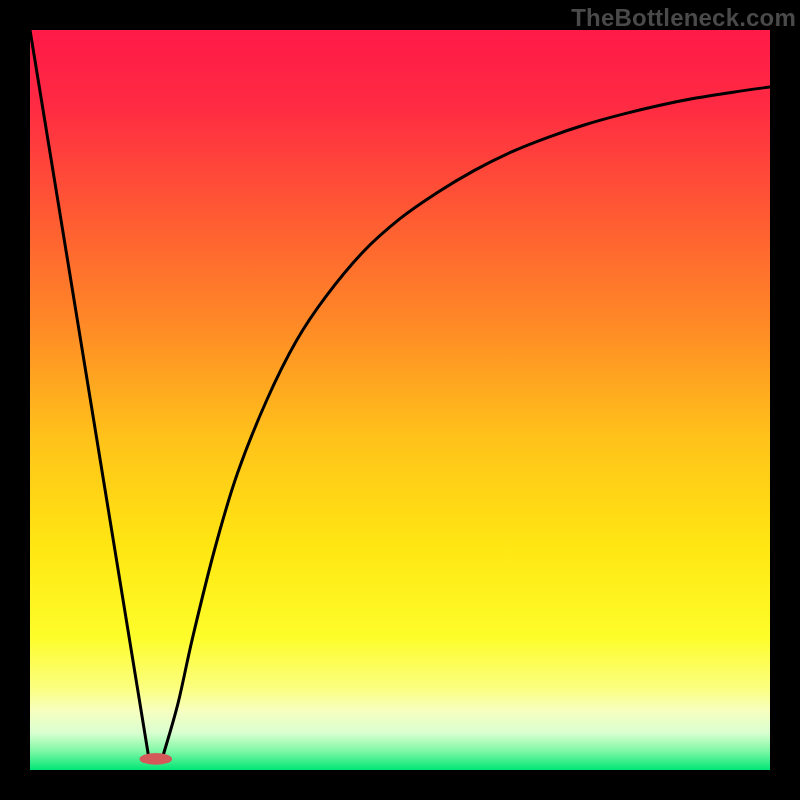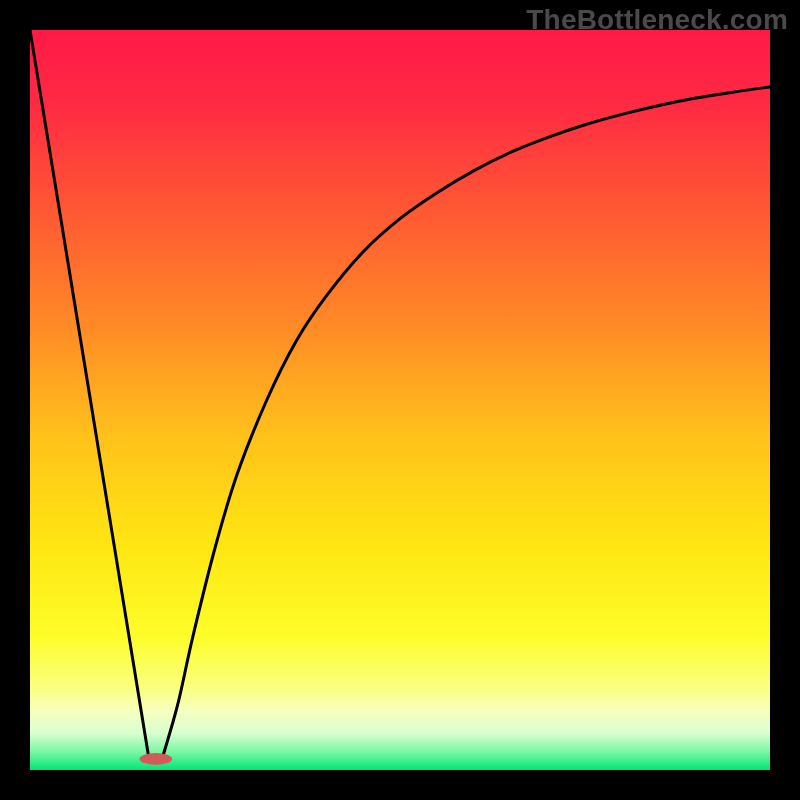--- a/index.html
+++ b/index.html
@@ -20,9 +20,9 @@
   .watermark {
     position: absolute;
     top: 4px;
-    right: 12px;
+    right: 4px;
     color: #4a4a4a;
-    font-size: 28px;
+    font-size: 24px;
     font-weight: 600;
     letter-spacing: 0.2px;
     z-index: 20;

